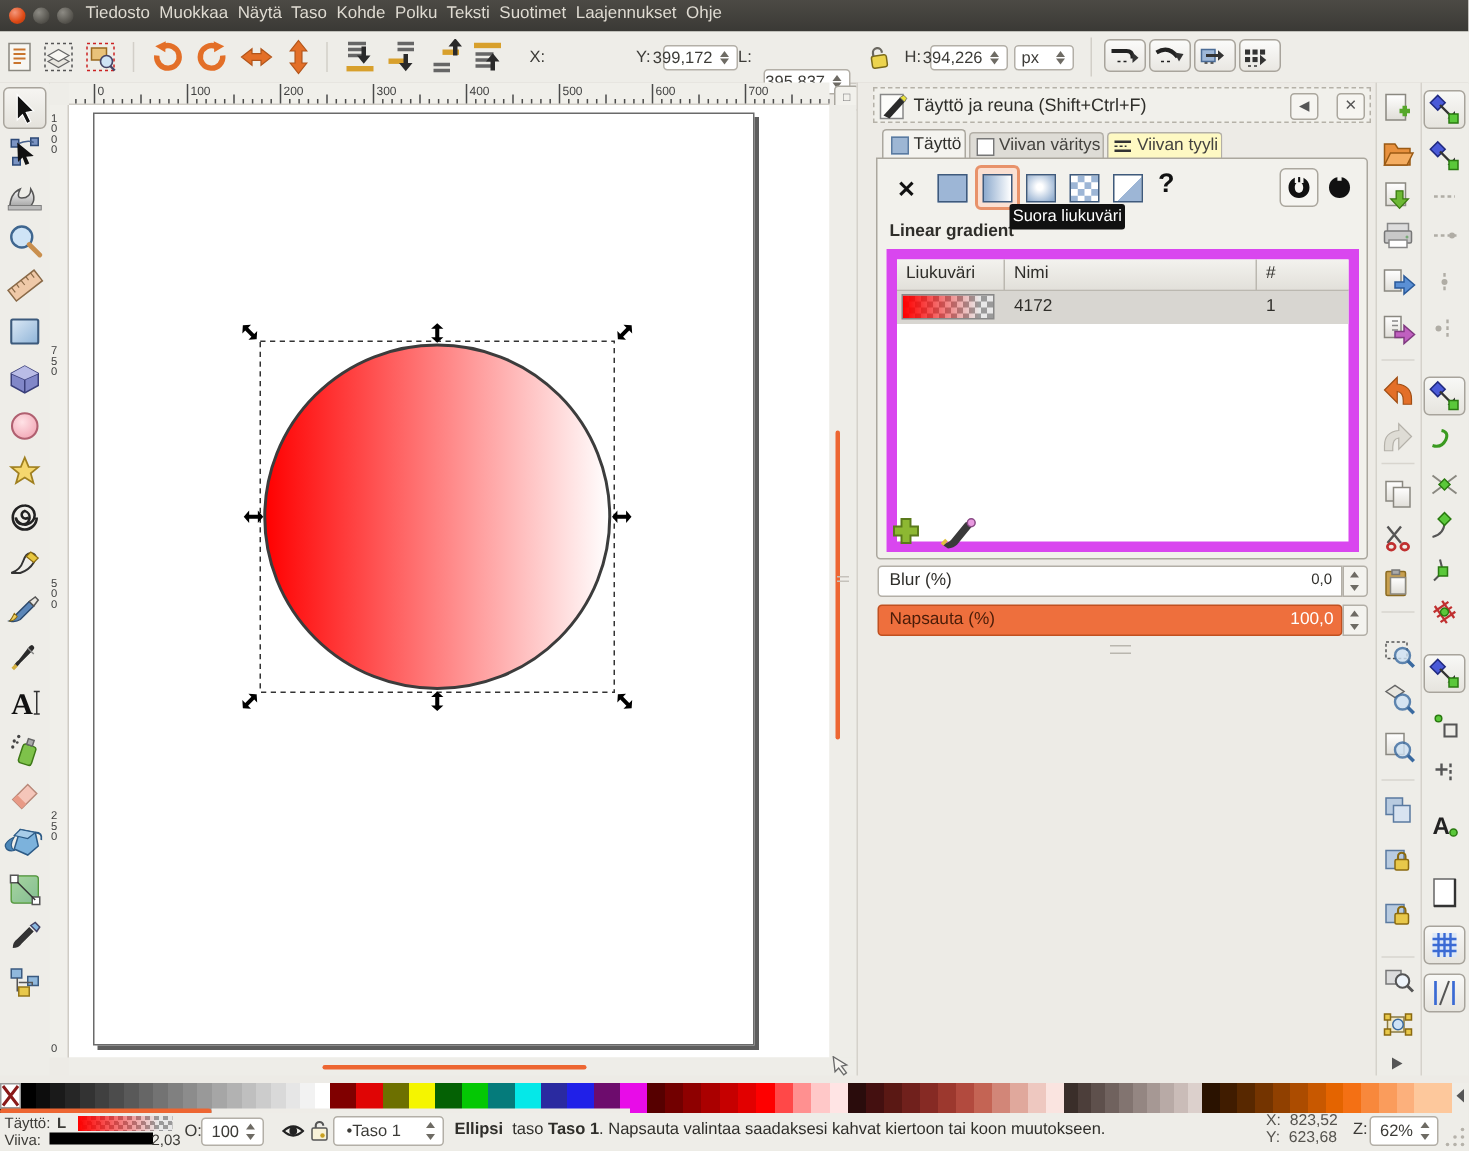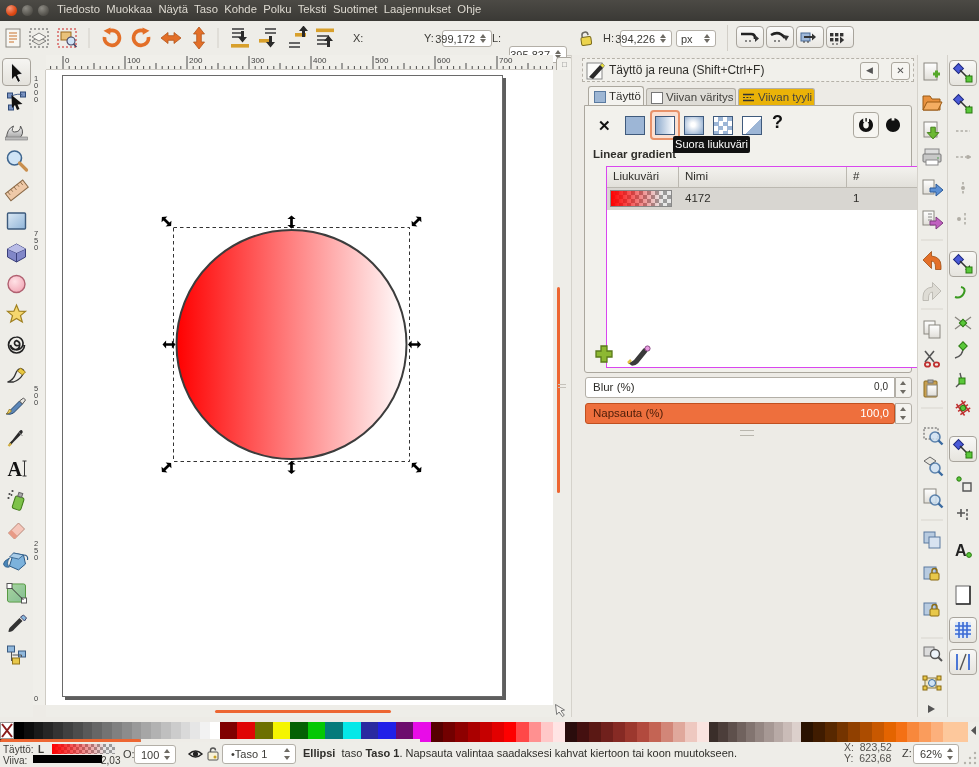--- a/index.html
+++ b/index.html
@@ -344,7 +344,7 @@
 <div class="abs" style="left:4px;top:3px;width:10px;height:10px;background:#fff;border:1px solid #777;"></div>
 <div class="abs" style="left:19px;top:2px;font-size:11.5px;color:#44433f;">Viivan väritys</div>
   </div>
-<div class="abs" style="left:738px;top:88px;width:77px;height:18px;background:#eab308;border:1px solid #b3afa7;border-bottom:none;border-radius:3px 3px 0 0;box-sizing:border-box;">
+<div class="abs" style="left:738px;top:88px;width:77px;height:18px;background:#fef9c3;border:1px solid #b3afa7;border-bottom:none;border-radius:3px 3px 0 0;box-sizing:border-box;">
 <svg class="abs" style="left:3px;top:3px" width="13" height="11">
       <path d="M1 2.5h11M1 8.5h11" stroke="#333" stroke-width="1.6"></path>
       <path d="M1 5.5h8" stroke="#333" stroke-width="1" stroke-dasharray="2 1.4"></path>

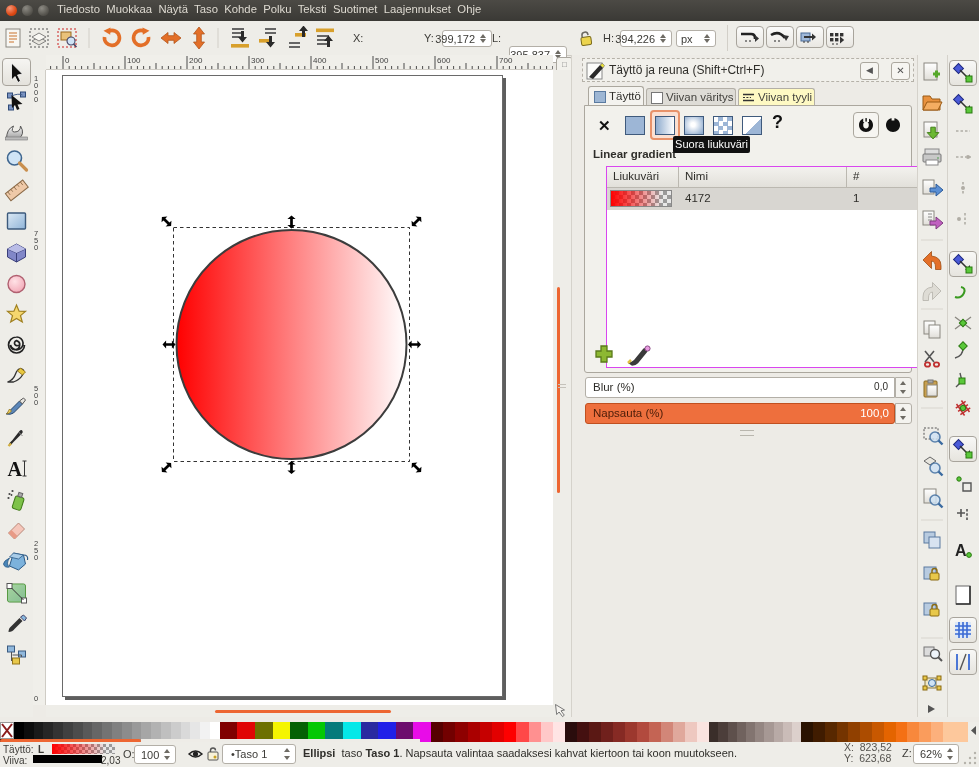--- a/index.html
+++ b/index.html
@@ -372,7 +372,7 @@
   </svg>
 <div class="abs" style="left:673px;top:136px;width:77px;height:17px;background:#111;color:#fff;font-size:11px;text-align:center;line-height:17px;border-radius:2px;z-index:50;">Suora liukuväri</div>
 <div class="abs" style="left:593px;top:148px;font-size:11.5px;font-weight:bold;color:#2f2e2a;">Linear gradient</div>
-<div class="abs" style="left:606px;top:166px;width:315px;height:202px;background:#fff;border:1px solid #d946ef;box-sizing:border-box;">
+<div class="abs" style="left:591px;top:166px;width:315px;height:202px;background:#fff;border:7px solid #d946ef;box-sizing:border-box;">
 <div class="abs" style="left:0;top:0;width:100%;height:21px;background:linear-gradient(#f3f2ee,#e2e0da);border-bottom:1px solid #bbb8b0;box-sizing:border-box;">
  <div class="abs" style="left:6px;top:3px;font-size:11.5px;color:#2f2e2a;">Liukuväri</div>
  <div class="abs" style="left:71px;top:0;width:1px;height:21px;background:#bbb8b0;"></div>

